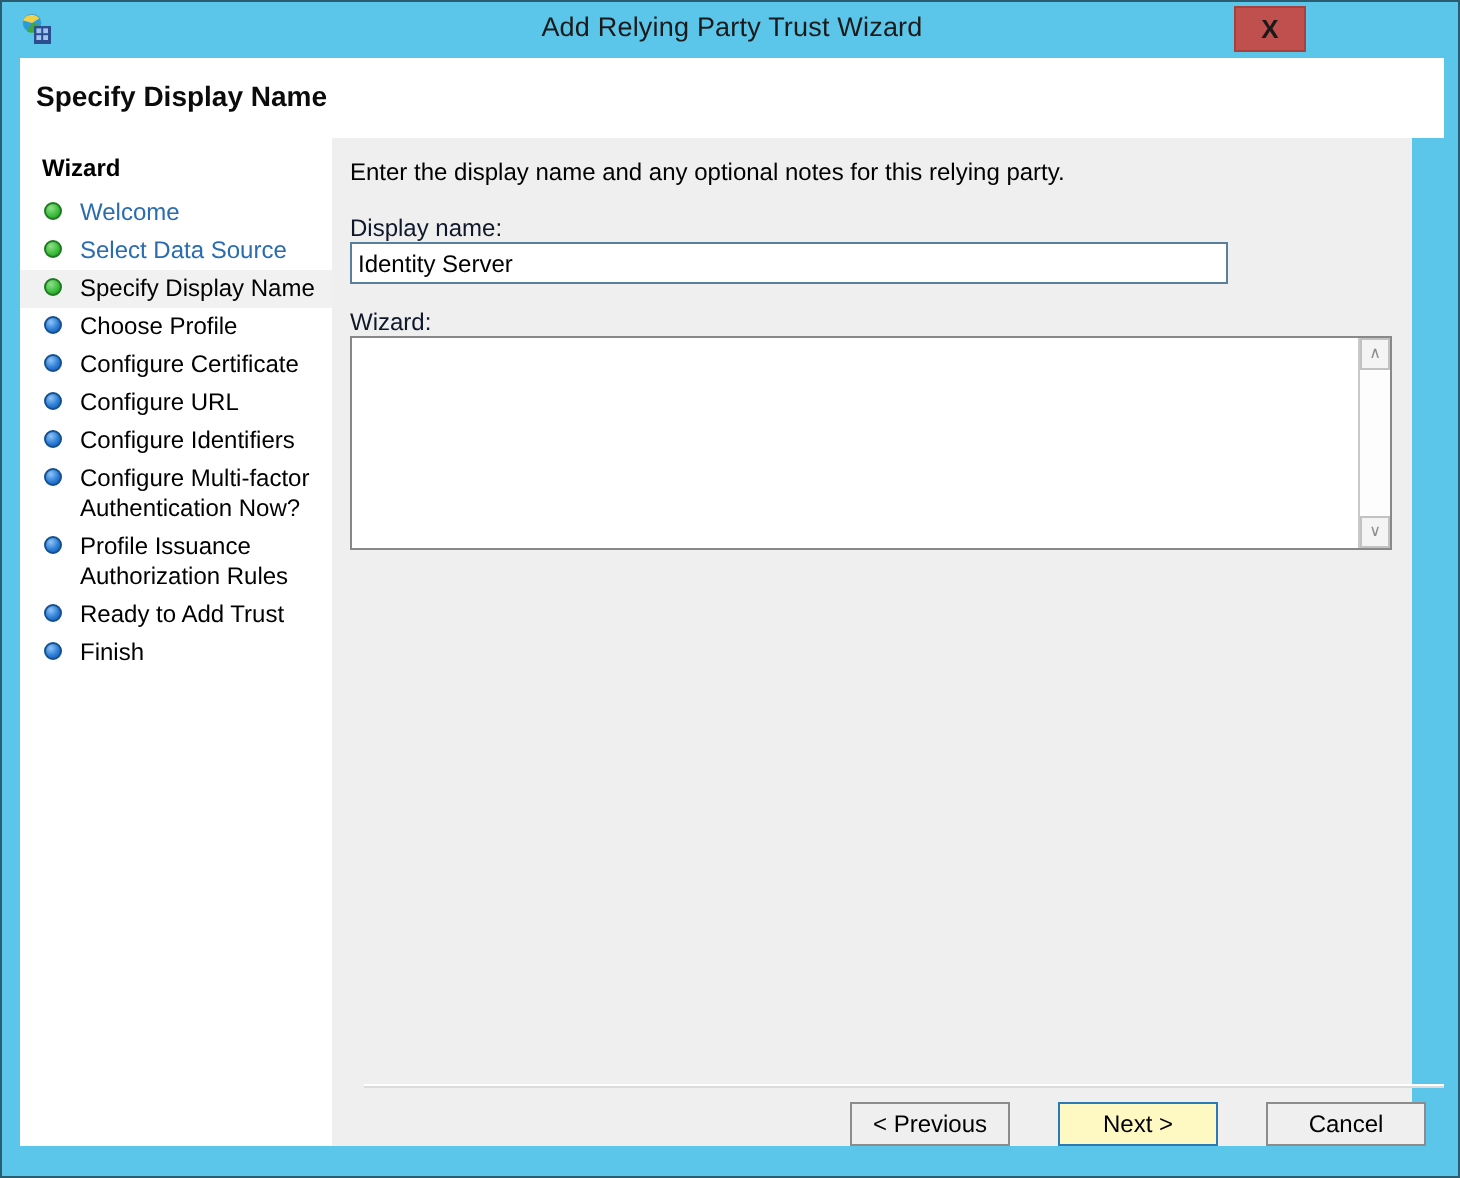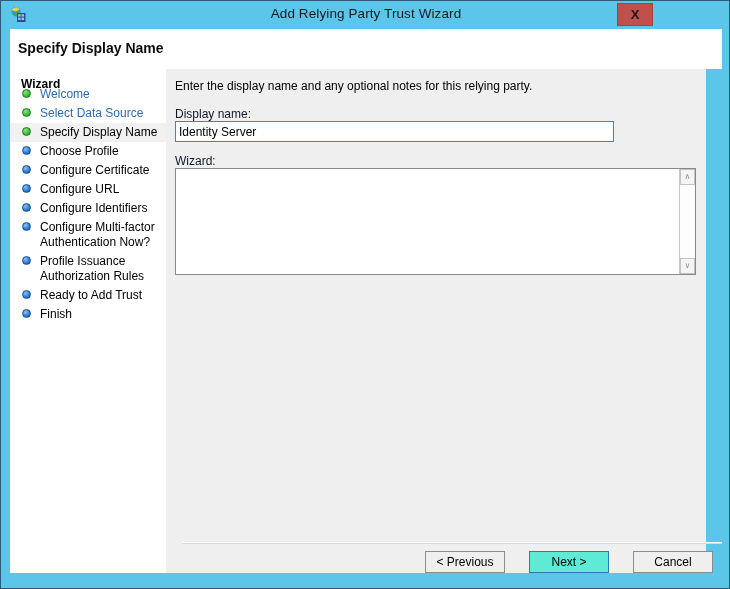--- a/index.html
+++ b/index.html
@@ -98,7 +98,7 @@
   }
   .steps {
     position: absolute;
-    left: 0; top: 16px;
+    left: 0; top: 28px;
     width: 160px;
   }
   .step {

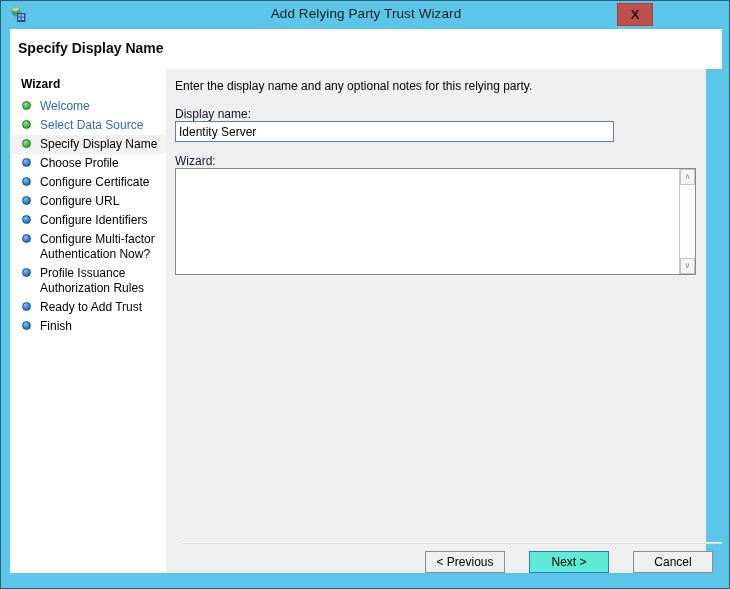--- a/index.html
+++ b/index.html
@@ -261,7 +261,7 @@
   }
   .btn.default {
     border: 1px solid #2A7AB8;
-    background: #5eead4;
+    background: #fef9c3;
   }
 </style>
 </head>

